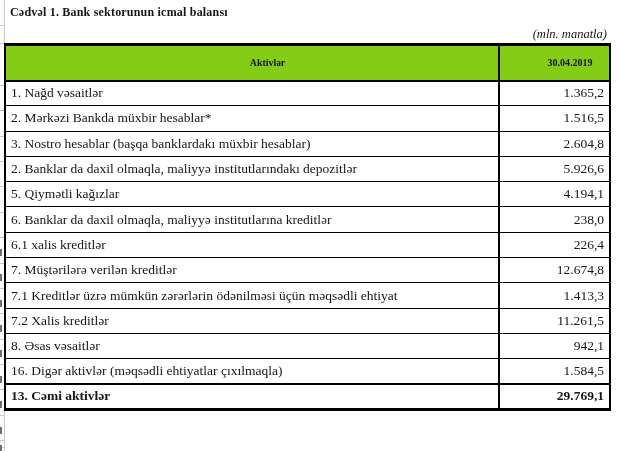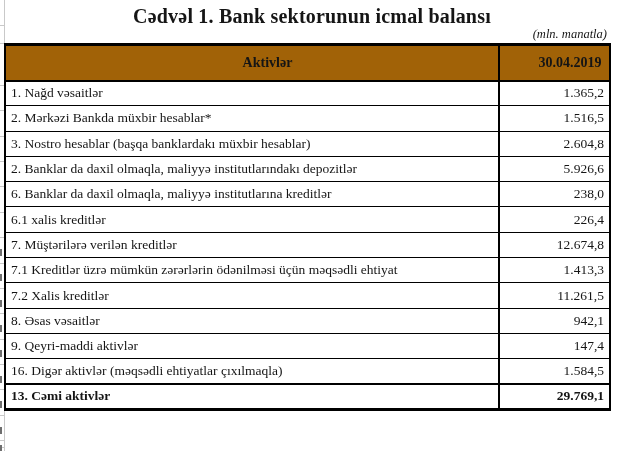--- a/index.html
+++ b/index.html
@@ -32,9 +32,9 @@
 
   .title {
     position: absolute; top: 5px; left: 10px; width: 604px;
-    text-align: center;
+    text-align: left;
     font-weight: bold;
-    font-size: 20px;
+    font-size: 12px;
     color: #151515;
     letter-spacing: 0.2px;
   }

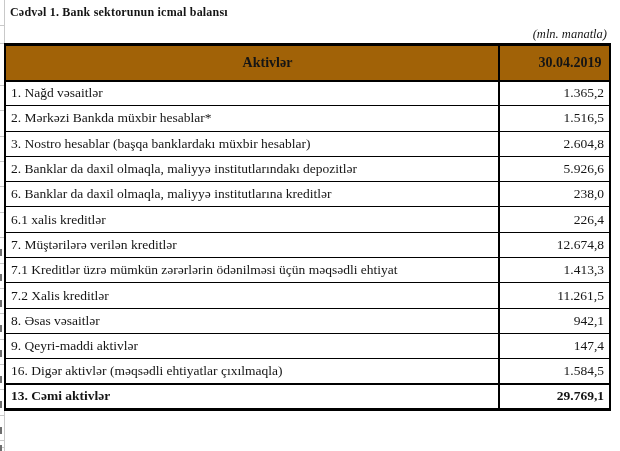--- a/index.html
+++ b/index.html
@@ -61,9 +61,9 @@
     white-space: nowrap;
   }
   thead th {
-    background: #a16207;
+    background: #84cc16;
     height: 36px;
-    font-size: 14px;
+    font-size: 10px;
     font-weight: bold;
     text-align: center;
     border-top: 3px solid #000;

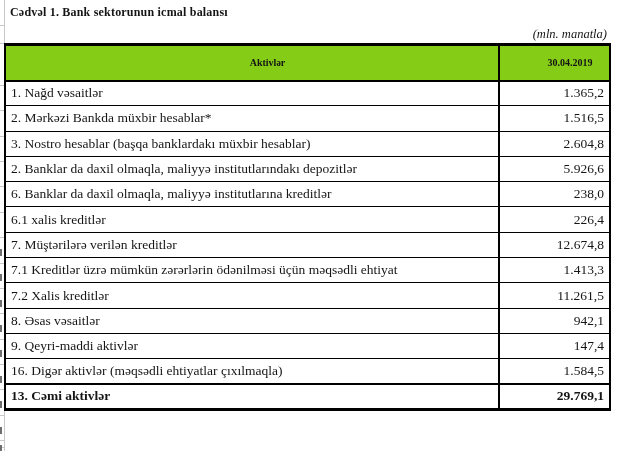--- a/index.html
+++ b/index.html
@@ -156,6 +156,10 @@
           <td class="value">5.926,6</td>
         </tr>
         <tr>
+          <td class="label">5. Qiymətli kağızlar</td>
+          <td class="value">4.194,1</td>
+        </tr>
+        <tr>
           <td class="label">6. Banklar da daxil olmaqla, maliyyə institutlarına kreditlər</td>
           <td class="value">238,0</td>
         </tr>

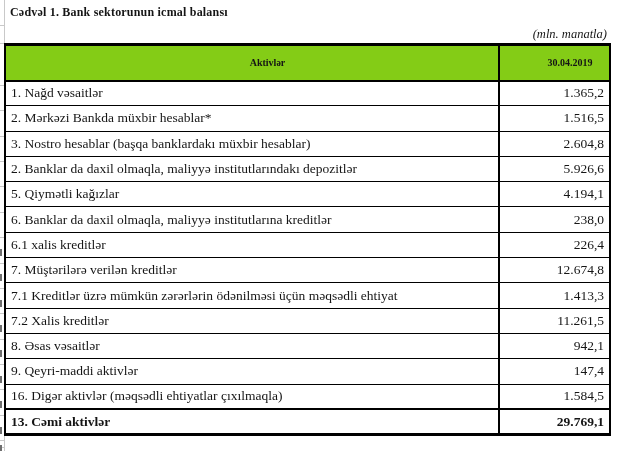--- a/index.html
+++ b/index.html
@@ -184,10 +184,6 @@
           <td class="value">942,1</td>
         </tr>
         <tr>
-          <td class="label">9. Qeyri-maddi aktivlər</td>
-          <td class="value">147,4</td>
-        </tr>
-        <tr>
           <td class="label">16. Digər aktivlər (məqsədli ehtiyatlar çıxılmaqla)</td>
           <td class="value">1.584,5</td>
         </tr>

